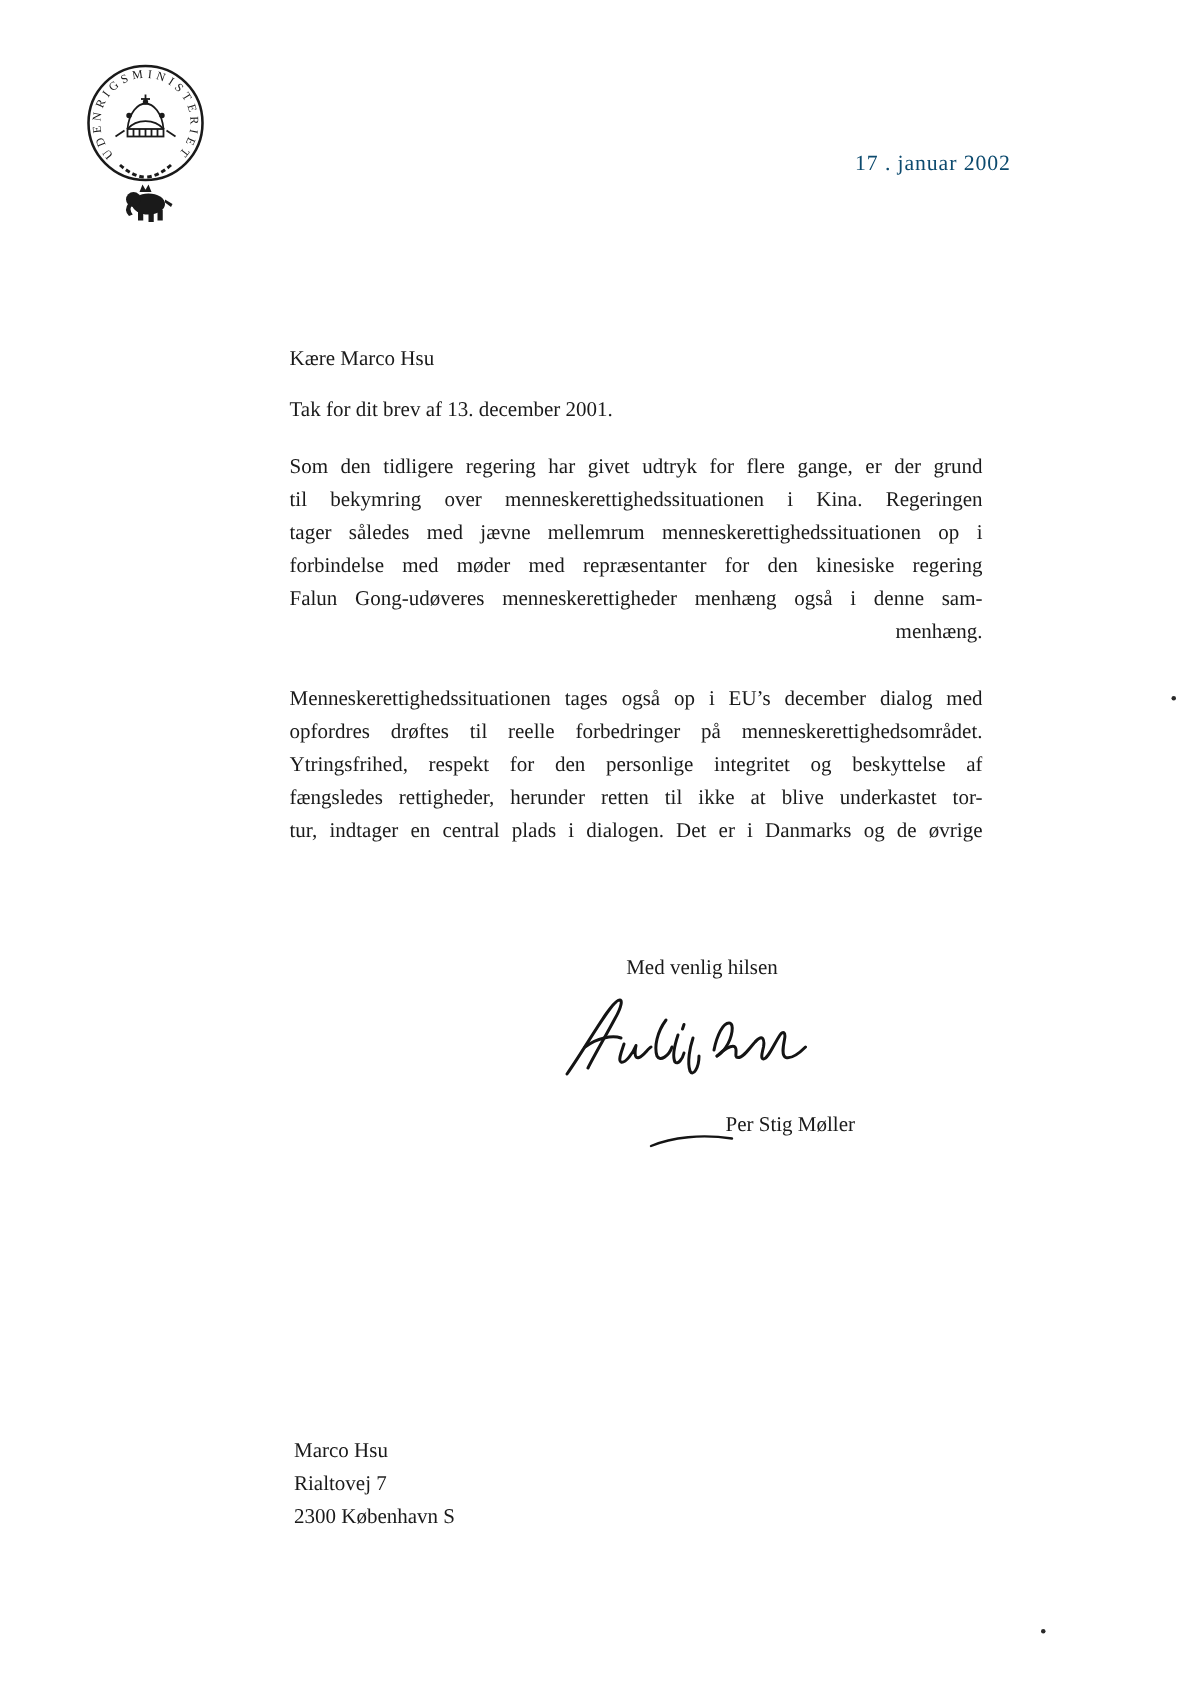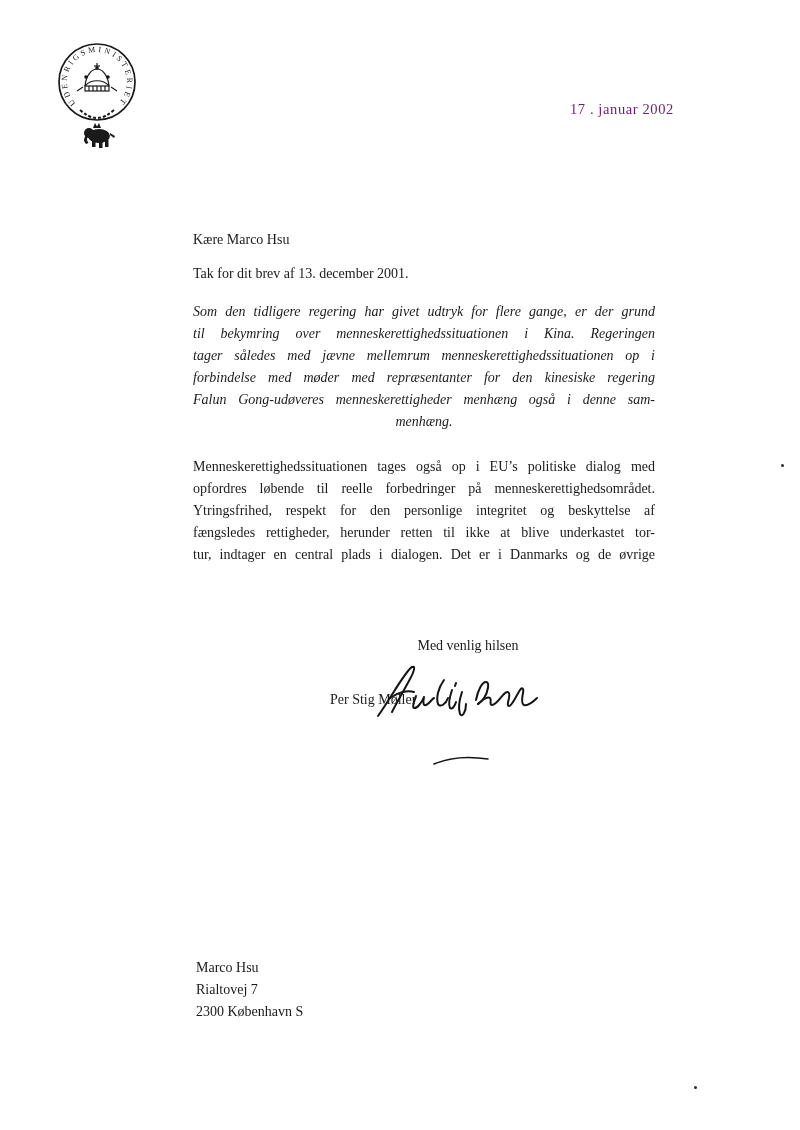--- a/index.html
+++ b/index.html
@@ -40,7 +40,7 @@
   .speck{width:3px;height:3px;background:#2a2a2a;border-radius:50%;}
   .speck.s1{left:781px;top:464px;}
   .speck.s2{left:694px;top:1086px;}
-  .ink{color:#701a75;}
+  .ink{color:#0c4a6e;}
 </style>
 </head>
 <body>

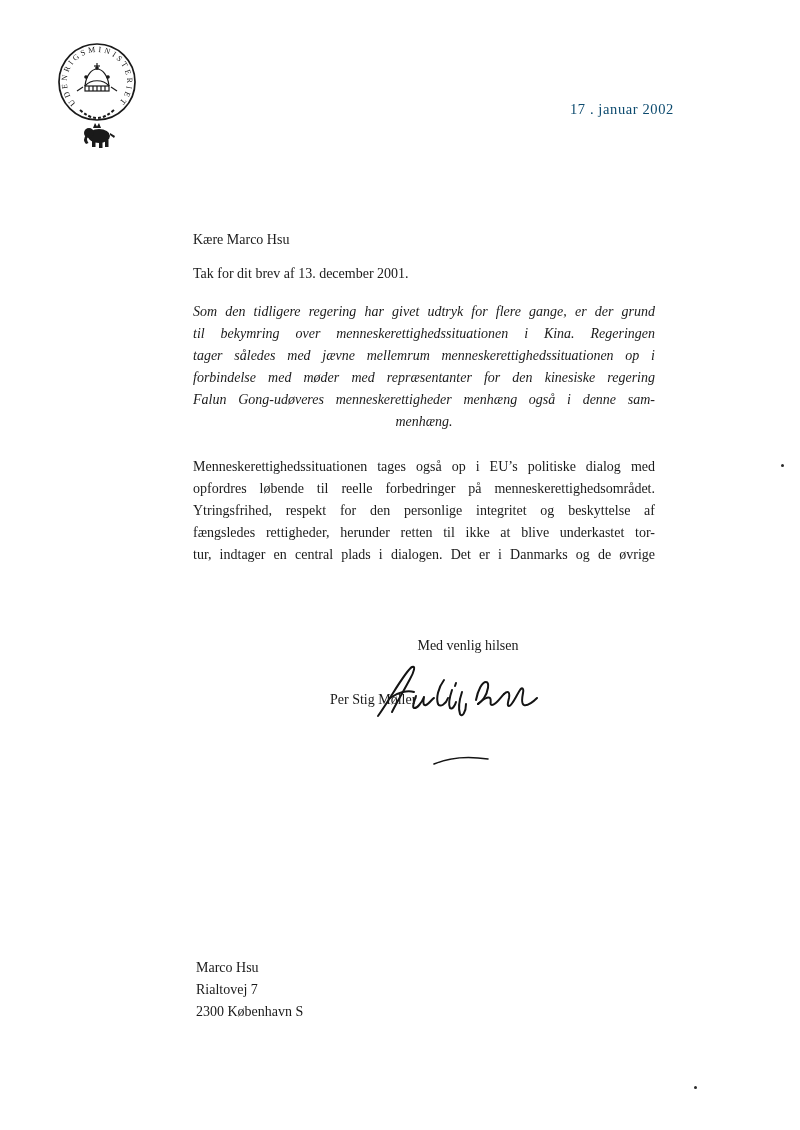--- a/index.html
+++ b/index.html
@@ -22,7 +22,7 @@
   .bodyblock{left:193px;width:462px;font-size:14px;line-height:22px;}
   .salutation{top:229px;}
   .intro{top:263px;}
-  .para1{top:301px;font-style:italic;}
+  .para1{top:301px;}
   .para2{top:456px;}
   .tl{height:22px;overflow:hidden;}
   .jline{text-align:justify;text-align-last:justify;}

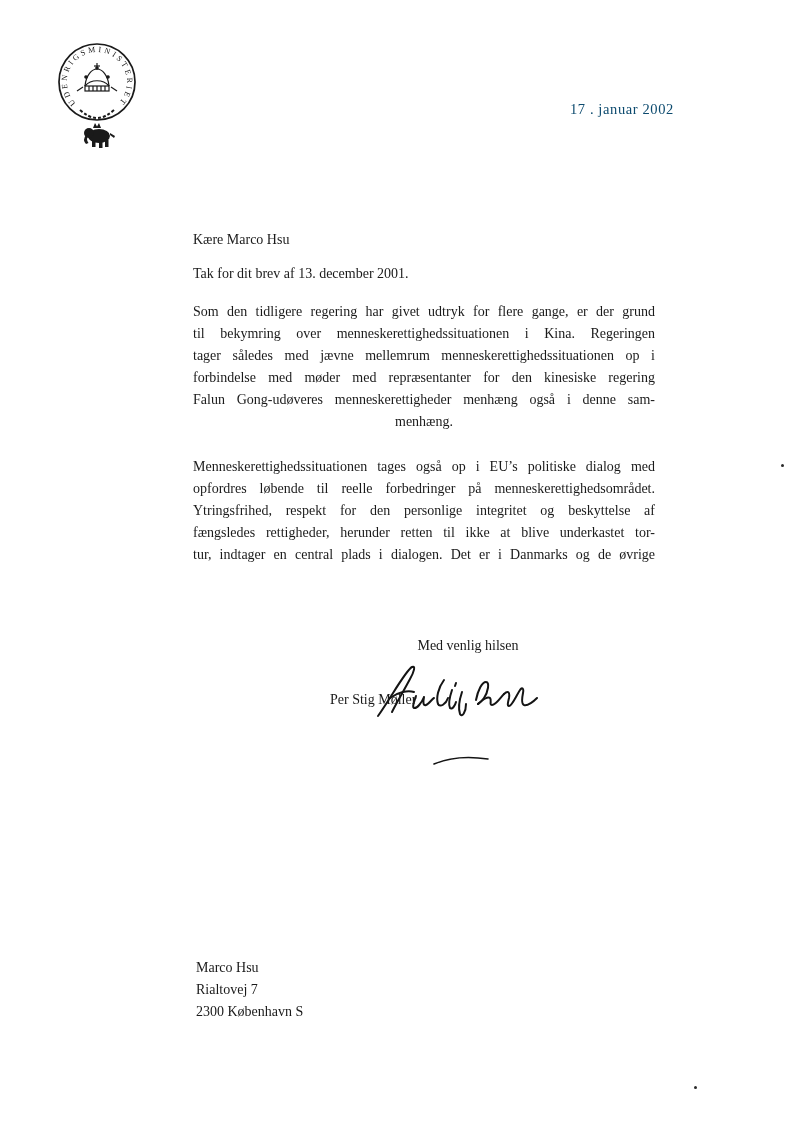--- a/index.html
+++ b/index.html
@@ -26,7 +26,7 @@
   .para2{top:456px;}
   .tl{height:22px;overflow:hidden;}
   .jline{text-align:justify;text-align-last:justify;}
-  .lline{text-align:center;}
+  .lline{text-align:right;}
   
   .closing{left:348px;top:638px;width:240px;text-align:center;font-size:14px;}
   .signature{left:372px;top:660px;width:170px;height:62px;}

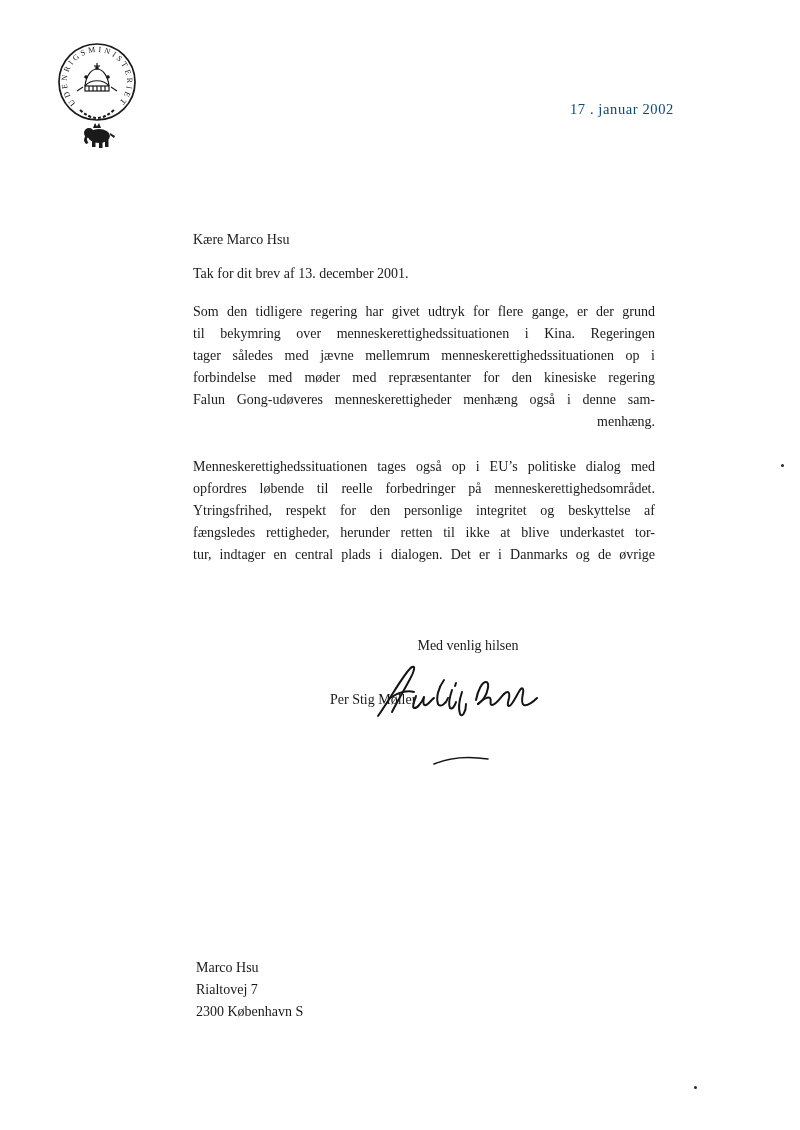--- a/index.html
+++ b/index.html
@@ -111,7 +111,7 @@
   </div>
 
   <div class="abs bodyblock para2">
-    <div class="tl jline">Menneskerettighedssituationen tages også op i EU’s politiske dialog med</div>
+    <div class="tl jline">Menneskerettighedssituationen tages også op i EU’s december dialog med</div>
     <div class="tl jline">opfordres løbende til reelle forbedringer på menneskerettighedsområdet.</div>
     <div class="tl jline">Ytringsfrihed, respekt for den personlige integritet og beskyttelse af</div>
     <div class="tl jline">fængsledes rettigheder, herunder retten til ikke at blive underkastet tor-</div>

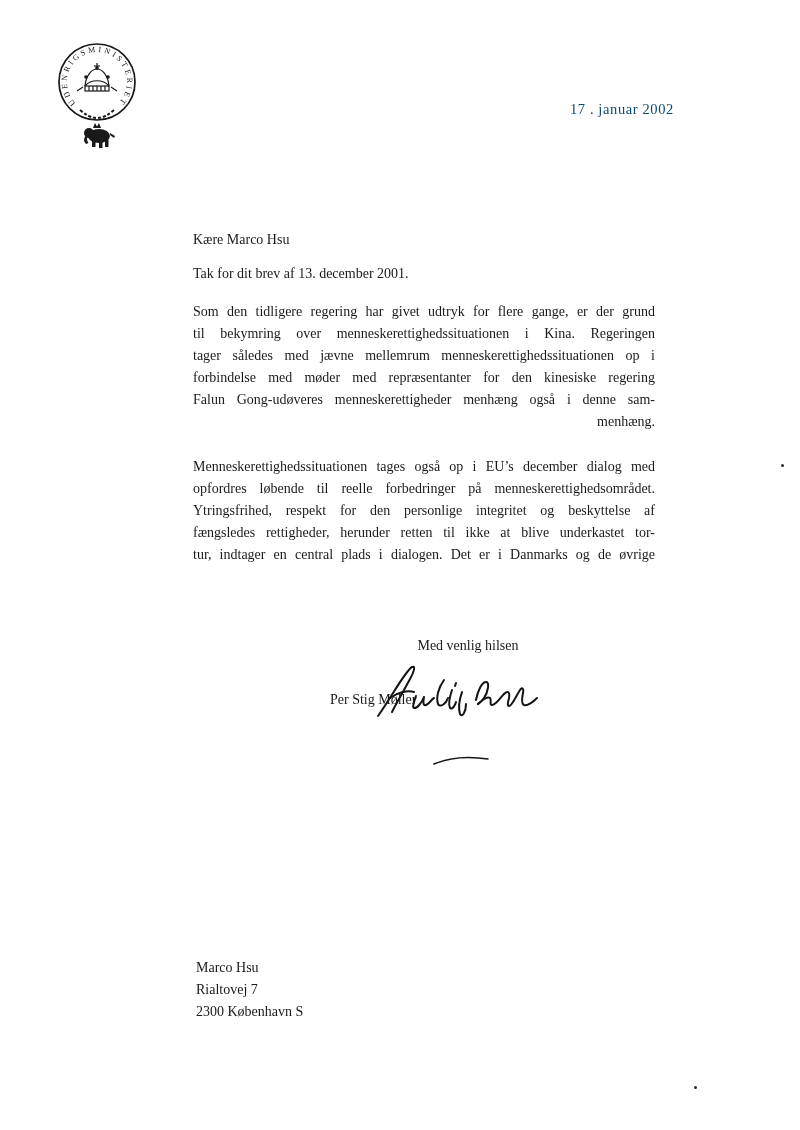--- a/index.html
+++ b/index.html
@@ -112,7 +112,7 @@
 
   <div class="abs bodyblock para2">
     <div class="tl jline">Menneskerettighedssituationen tages også op i EU’s december dialog med</div>
-    <div class="tl jline">opfordres løbende til reelle forbedringer på menneskerettighedsområdet.</div>
+    <div class="tl jline">opfordres drøftes til reelle forbedringer på menneskerettighedsområdet.</div>
     <div class="tl jline">Ytringsfrihed, respekt for den personlige integritet og beskyttelse af</div>
     <div class="tl jline">fængsledes rettigheder, herunder retten til ikke at blive underkastet tor-</div>
     <div class="tl jline">tur, indtager en central plads i dialogen. Det er i Danmarks og de øvrige</div>

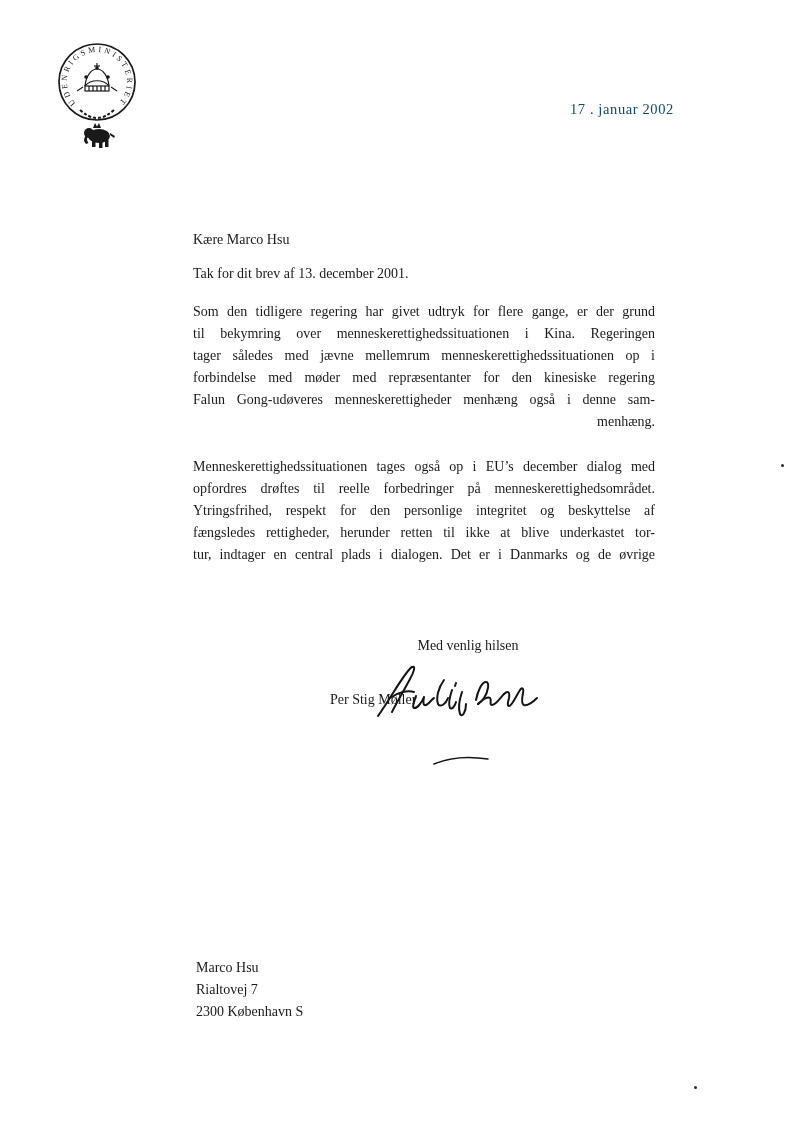--- a/index.html
+++ b/index.html
@@ -31,7 +31,7 @@
   .closing{left:348px;top:638px;width:240px;text-align:center;font-size:14px;}
   .signature{left:372px;top:660px;width:170px;height:62px;}
   .signature svg{display:block;width:100%;height:100%;}
-  .signer{left:330px;top:692px;width:240px;text-align:left;font-size:14px;}
+  .signer{left:330px;top:743px;width:240px;text-align:right;font-size:14px;}
   .flourish{left:432px;top:752px;width:58px;height:16px;}
   .flourish svg{display:block;width:100%;height:100%;}
   

